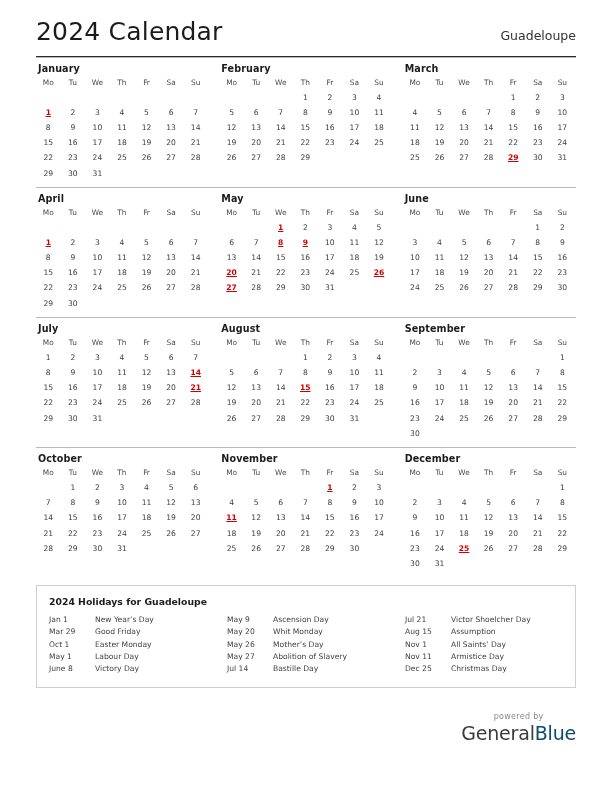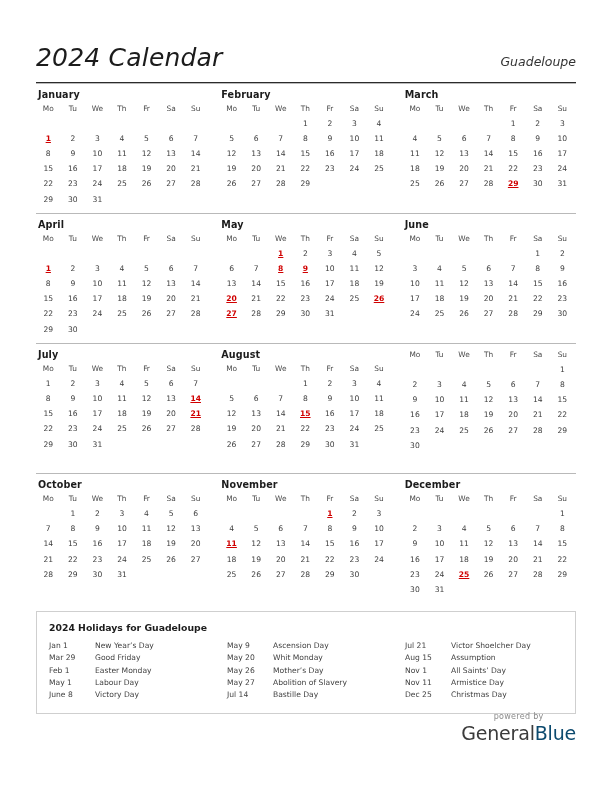--- a/index.html
+++ b/index.html
@@ -28,10 +28,9 @@
     display: flex;
     align-items: flex-end;
     justify-content: space-between;
-    padding-top: 44px;
+    padding-top: 18px;
     padding-bottom: 10px;
     border-bottom: 1.2px solid #2b2b2b;
-    font-style: italic;
   }
   .cal-title {
     font-size: 25px;

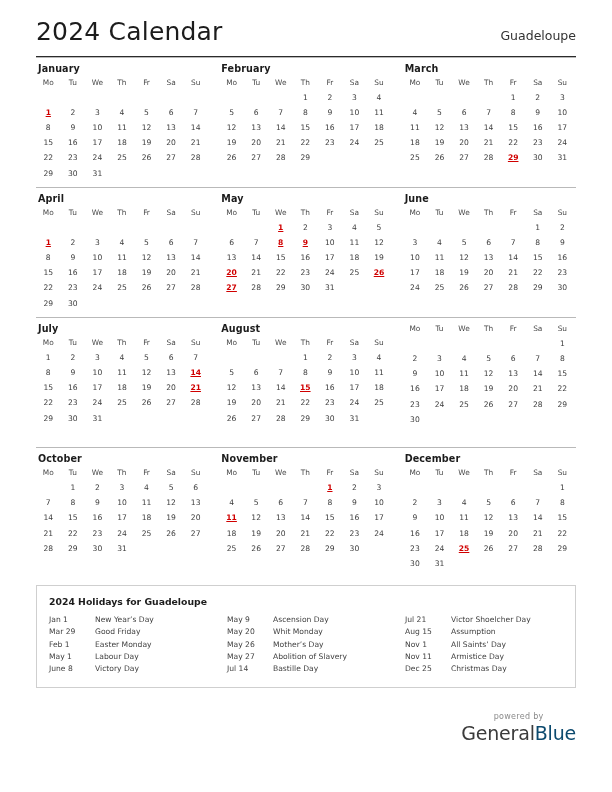--- a/index.html
+++ b/index.html
@@ -744,6 +744,7 @@
         </table>
       </div>
       <div class="month">
+        <div class="month-name">September</div>
         <table class="month-table">
           <thead>
             <tr>

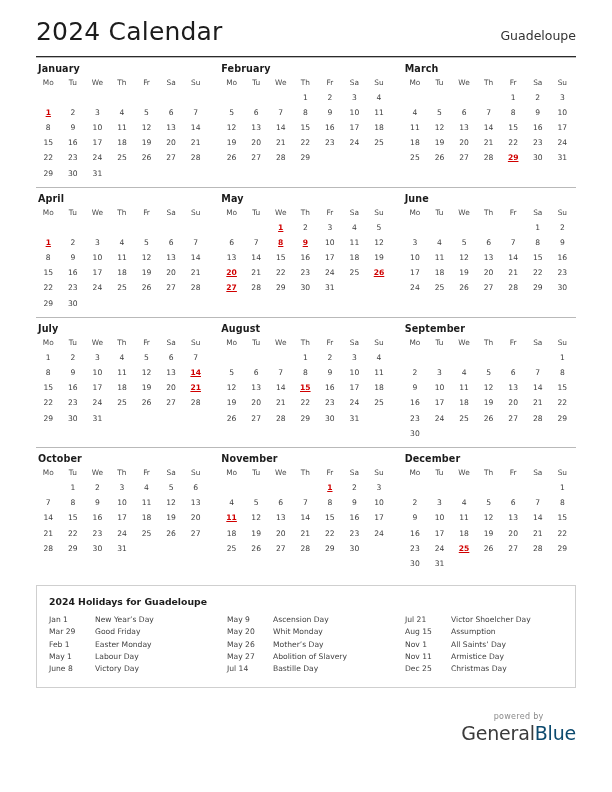--- a/index.html
+++ b/index.html
@@ -1047,7 +1047,7 @@
             <span class="holiday-name">Good Friday</span>
           </div>
           <div class="holiday-item">
-            <span class="holiday-date">Feb 1</span>
+            <span class="holiday-date">Oct 1</span>
             <span class="holiday-name">Easter Monday</span>
           </div>
           <div class="holiday-item">

